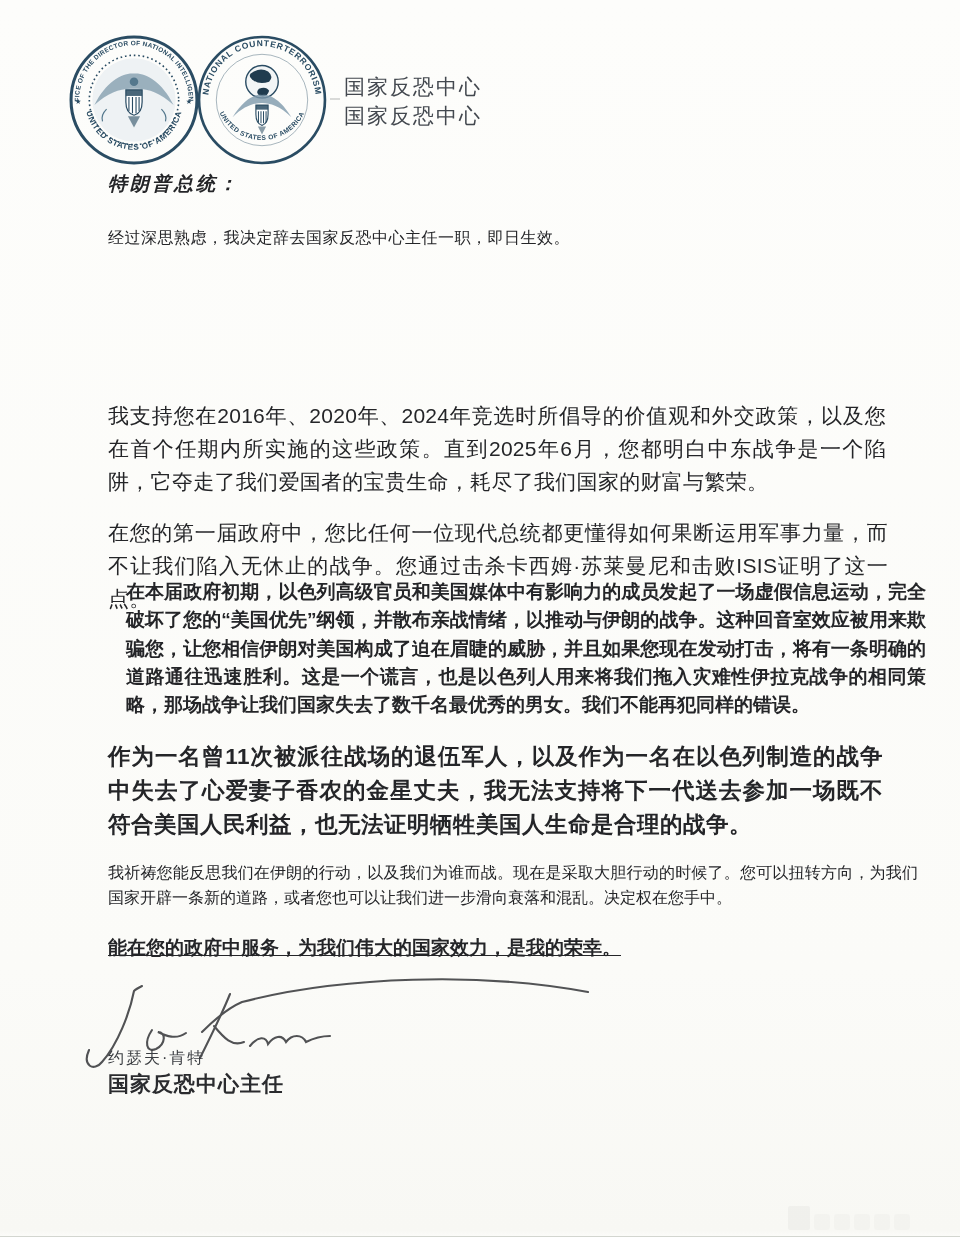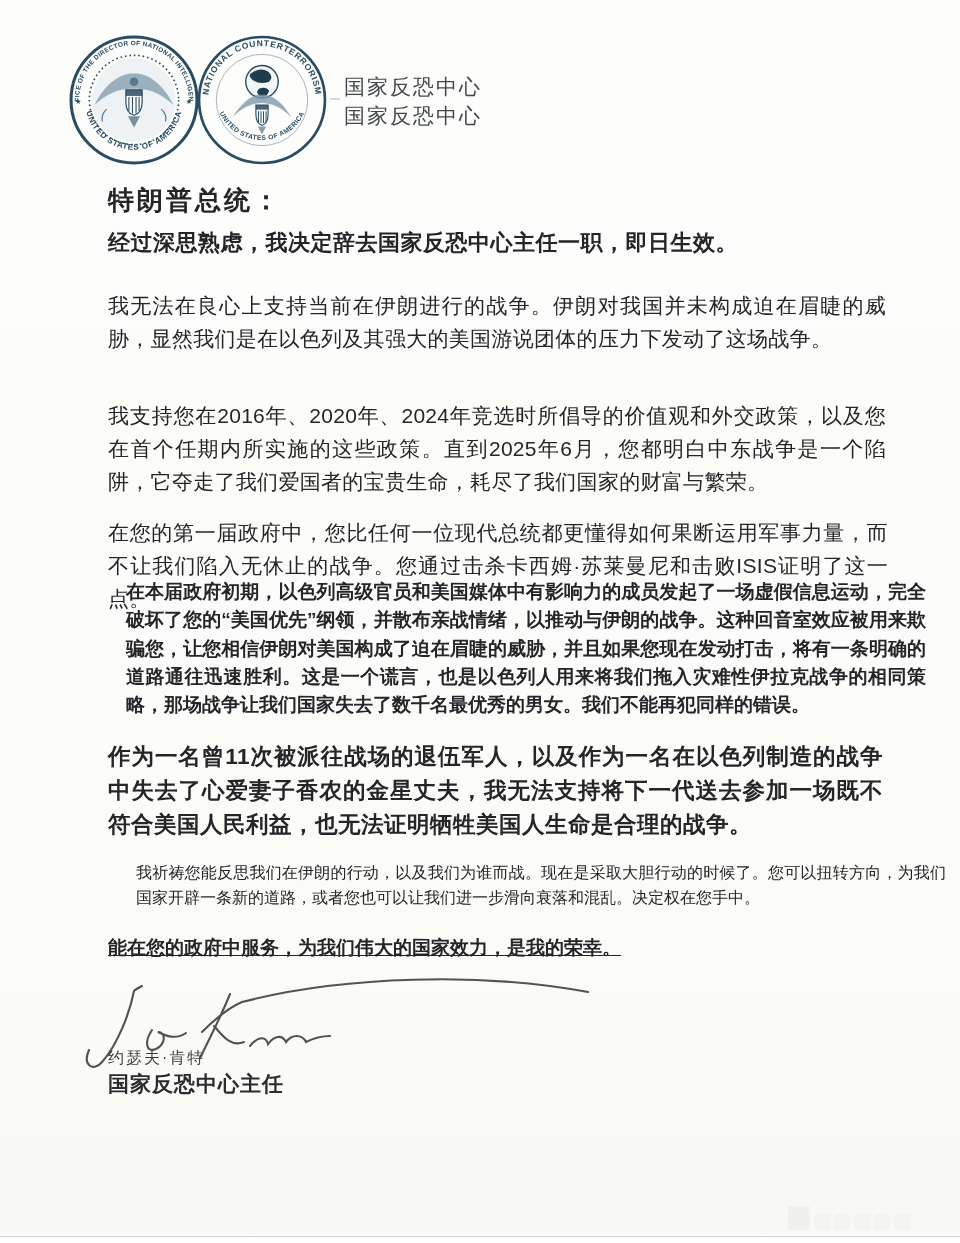--- a/index.html
+++ b/index.html
@@ -24,7 +24,7 @@
   .smudge{position:absolute;left:330px;top:98px;width:10px;height:2px;background:#c9cbc9;opacity:.7;}
   
   .para{position:absolute;left:108px;margin:0;text-align:justify;color:#242528;}
-  .salutation{top:183px;font-size:26px;font-weight:600;letter-spacing:3px;}
+  .salutation{top:171px;font-size:19px;font-weight:600;letter-spacing:3px;font-style:italic;}
   .p-big{font-size:22px;font-weight:700;line-height:1.5;letter-spacing:.5px;}
   .p1{top:226px;width:640px;}
   .p-med{font-size:21px;font-weight:500;line-height:1.57;letter-spacing:.3px;}

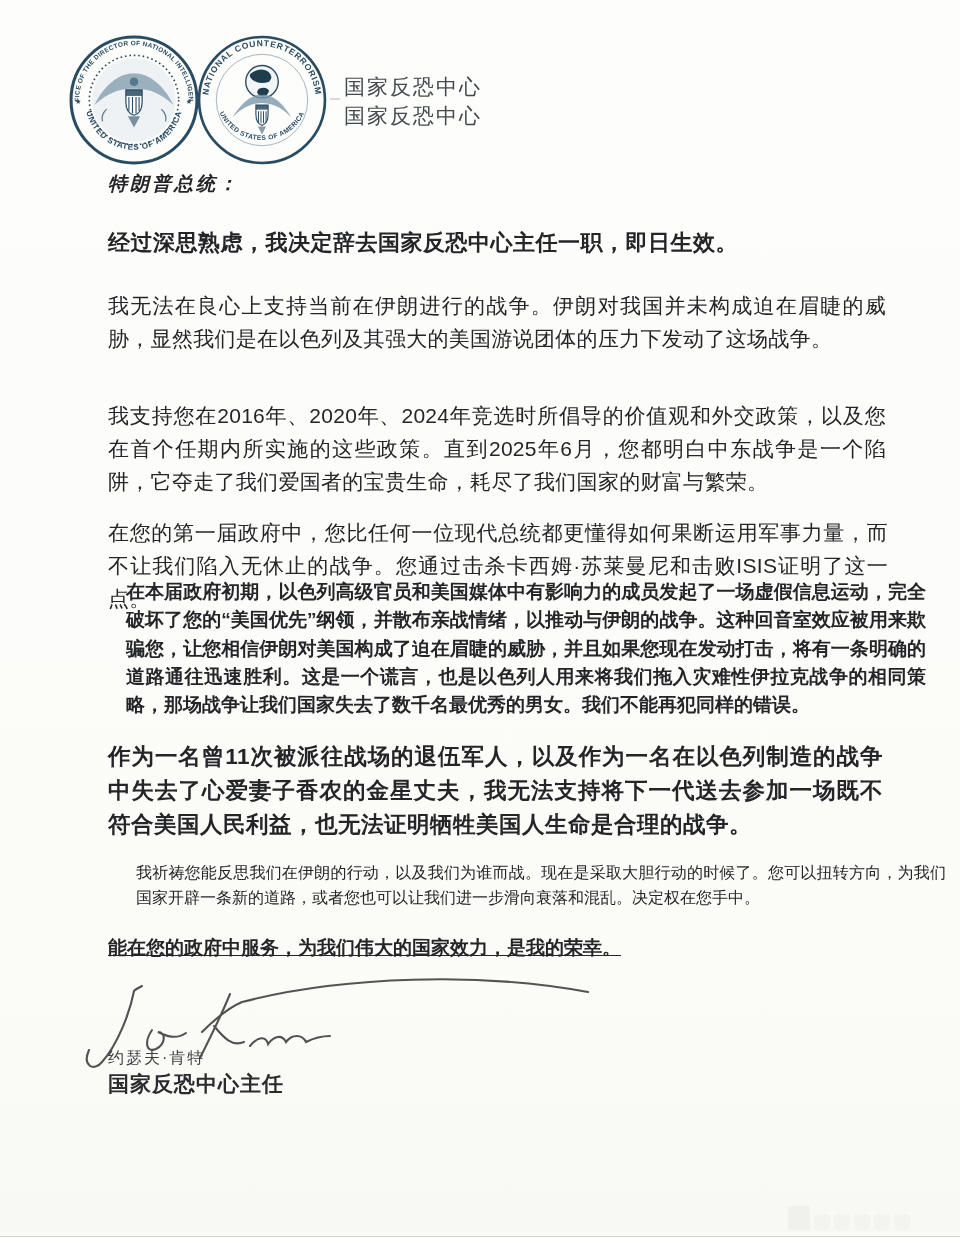--- a/index.html
+++ b/index.html
@@ -25,7 +25,7 @@
   
   .para{position:absolute;left:108px;margin:0;text-align:justify;color:#242528;}
   .salutation{top:171px;font-size:19px;font-weight:600;letter-spacing:3px;font-style:italic;}
-  .p-big{font-size:22px;font-weight:700;line-height:1.5;letter-spacing:.5px;}
+  .p-big{font-size:16px;font-weight:400;line-height:1.5;letter-spacing:.5px;}
   .p1{top:226px;width:640px;}
   .p-med{font-size:21px;font-weight:500;line-height:1.57;letter-spacing:.3px;}
   .p2{top:290px;width:778px;}

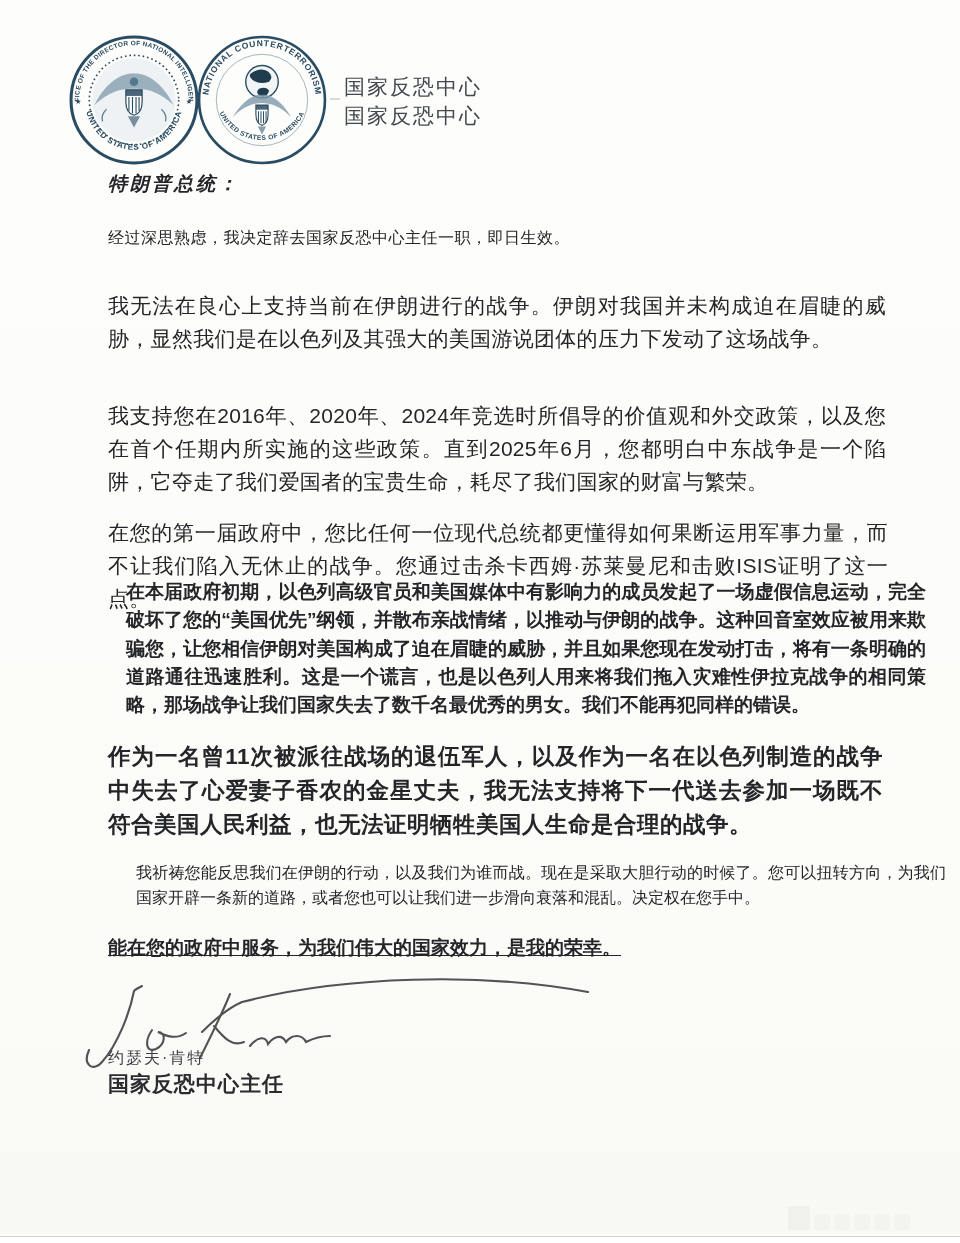--- a/index.html
+++ b/index.html
@@ -112,7 +112,6 @@
 
   <p class="para salutation">特朗普总统：</p>
   <p class="para p-big p1">经过深思熟虑，我决定辞去国家反恐中心主任一职，即日生效。</p>
-  <p class="para p-med p2">我无法在良心上支持当前在伊朗进行的战争。伊朗对我国并未构成迫在眉睫的威胁，显然我们是在以色列及其强大的美国游说团体的压力下发动了这场战争。</p>
   <p class="para p-med p3">我支持您在2016年、2020年、2024年竞选时所倡导的价值观和外交政策，以及您在首个任期内所实施的这些政策。直到2025年6月，您都明白中东战争是一个陷阱，它夺走了我们爱国者的宝贵生命，耗尽了我们国家的财富与繁荣。</p>
   <p class="para p-med p4">在您的第一届政府中，您比任何一位现代总统都更懂得如何果断运用军事力量，而不让我们陷入无休止的战争。您通过击杀卡西姆·苏莱曼尼和击败ISIS证明了这一点。</p>
   <p class="para p-small p5">在本届政府初期，以色列高级官员和美国媒体中有影响力的成员发起了一场虚假信息运动，完全破坏了您的“美国优先”纲领，并散布亲战情绪，以推动与伊朗的战争。这种回音室效应被用来欺骗您，让您相信伊朗对美国构成了迫在眉睫的威胁，并且如果您现在发动打击，将有一条明确的道路通往迅速胜利。这是一个谎言，也是以色列人用来将我们拖入灾难性伊拉克战争的相同策略，那场战争让我们国家失去了数千名最优秀的男女。我们不能再犯同样的错误。</p>

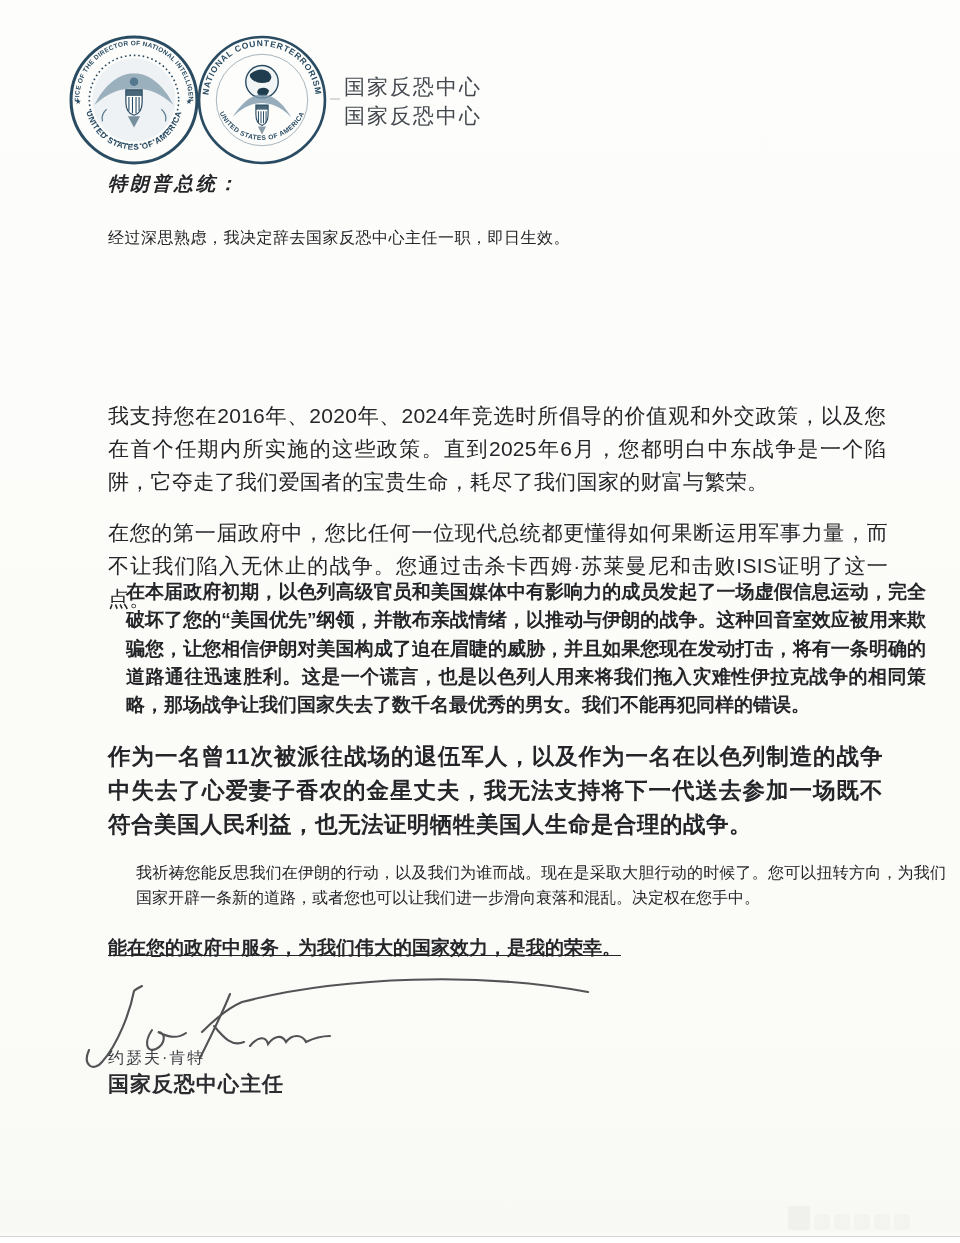--- a/index.html
+++ b/index.html
@@ -35,7 +35,7 @@
   .p5{top:578px;width:800px;}
   .p6{top:740px;width:775px;font-size:22.5px;font-weight:700;line-height:1.52;}
   .p-xsmall{font-size:16px;font-weight:500;line-height:1.58;}
-  .p7{top:860px;width:810px;margin-left:28px;}
+  .p7{top:860px;width:810px;}
   .p8{top:935px;width:700px;font-size:19px;font-weight:600;text-decoration:underline;}
   
   .signature{position:absolute;left:72px;top:970px;width:530px;height:100px;}

